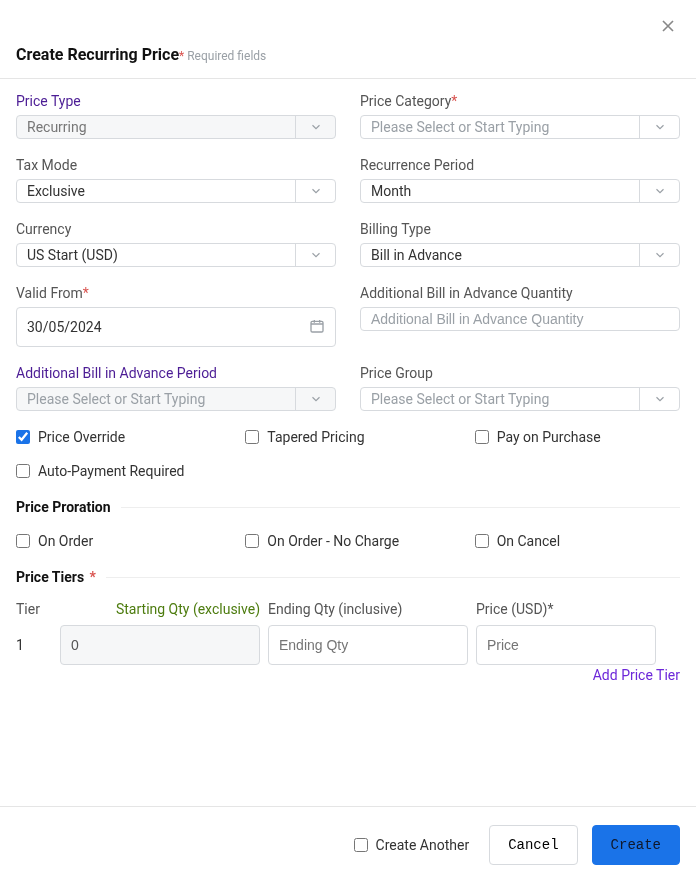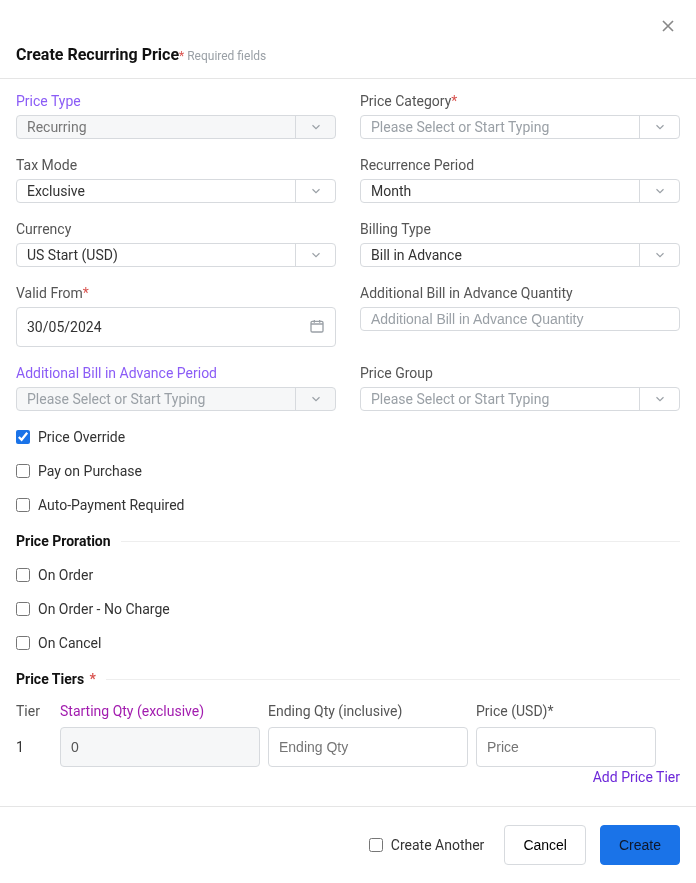--- a/index.html
+++ b/index.html
@@ -61,7 +61,7 @@
     margin-bottom: 6px;
     display: block;
   }
-  .field-label.disabled { color: #8b5cf6; }
+  .field-label.disabled { color: #4c1d95; }
   .field-label .star { color: #d9534f; }
   .select, .text-input {
     width: 100%;

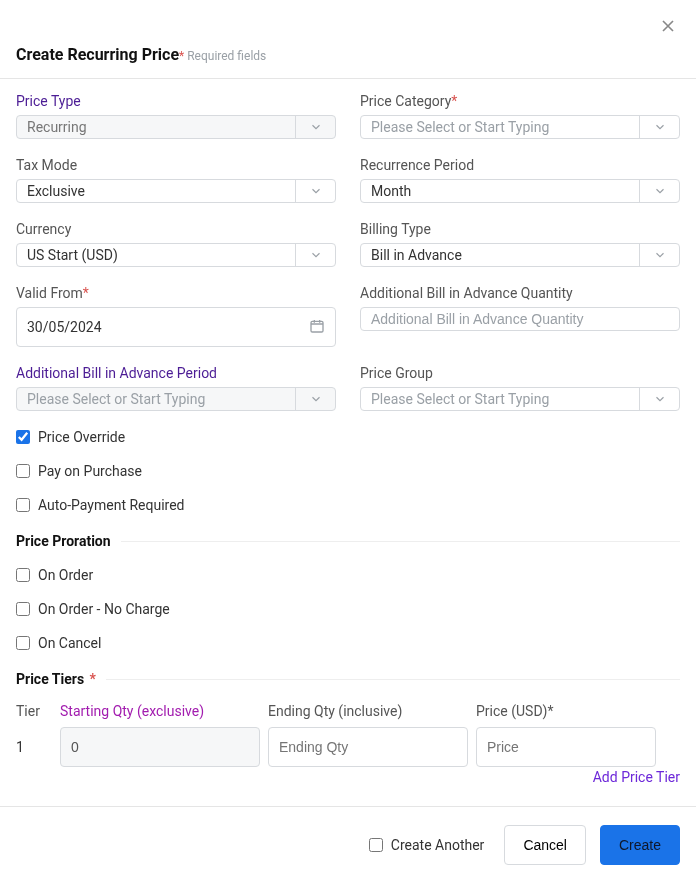--- a/index.html
+++ b/index.html
@@ -115,7 +115,7 @@
   }
   .checkbox-grid {
     display: grid;
-    grid-template-columns: 1fr;
+    grid-template-columns: 1fr 1fr 1fr;
     column-gap: 24px; row-gap: 18px;
     padding-top: 8px;
   }

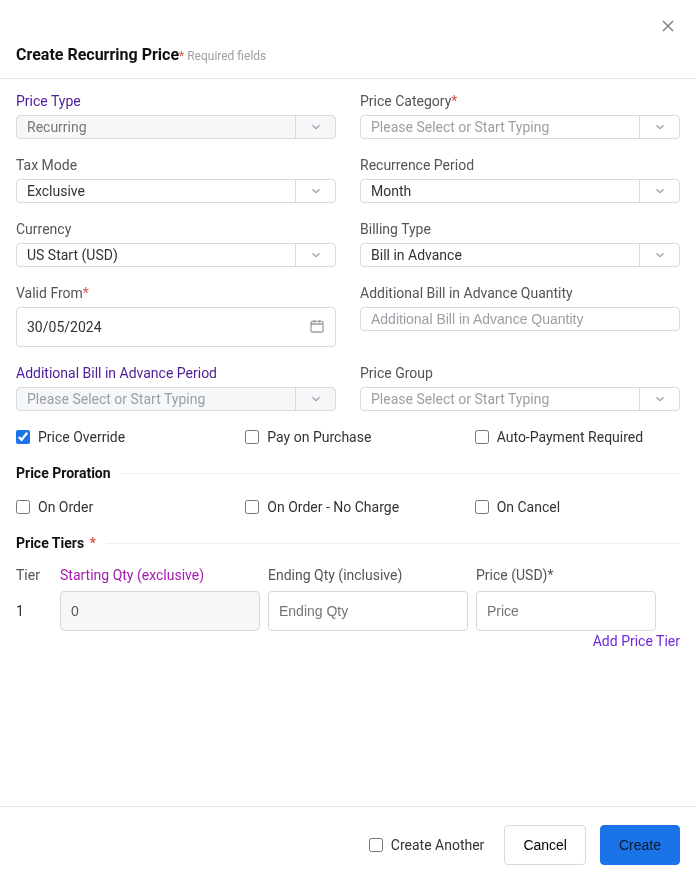--- a/index.html
+++ b/index.html
@@ -303,6 +303,10 @@
       <span>Price Override</span>
     </label>
     <label class="checkbox-row">
+      <input type="checkbox" id="cb-tapered" style="">
+      <span>Tapered Pricing</span>
+    </label>
+    <label class="checkbox-row">
       <input type="checkbox" id="cb-pay-on-purchase" style="">
       <span>Pay on Purchase</span>
     </label>

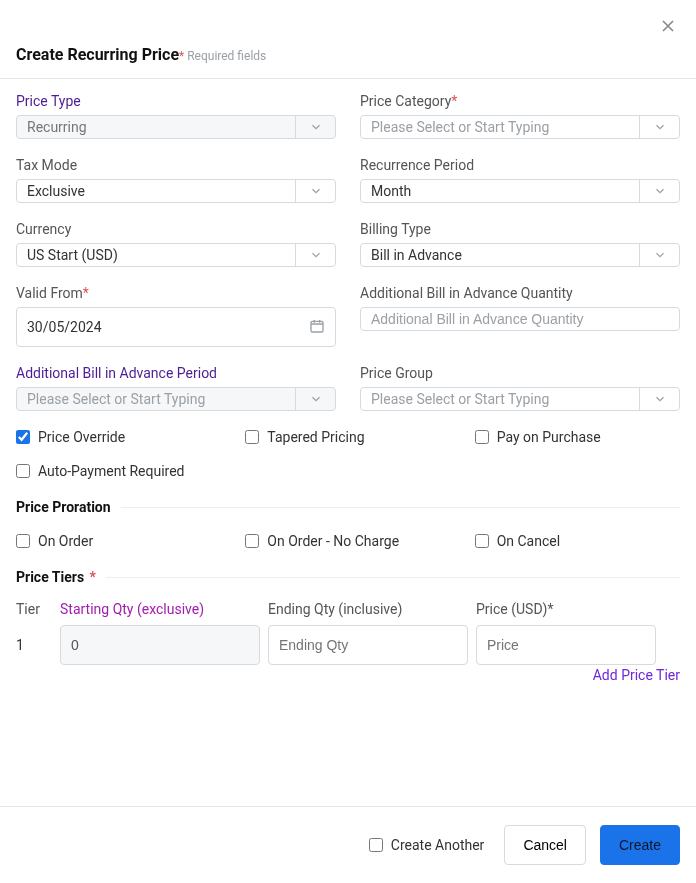--- a/index.html
+++ b/index.html
@@ -127,7 +127,7 @@
     font-size: 14px; color:#555;
     padding-top: 12px;
   }
-  .tiers-head .disabled { color:#a21caf; }
+  .tiers-head .disabled { color:#4d7c0f;text-align:right; }
   .tiers-row {
     display: grid;
     grid-template-columns: 36px 200px 200px 180px;

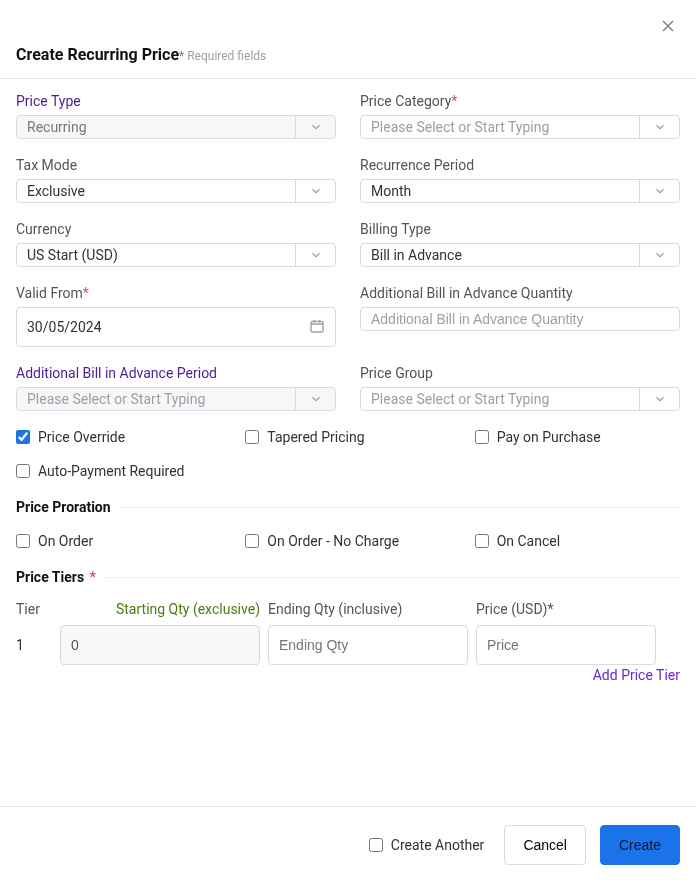--- a/index.html
+++ b/index.html
@@ -156,7 +156,7 @@
   .footer .chk { display:flex; align-items:center; gap:8px; font-size:14px; margin-right: 6px; }
   .btn {
     height: 40px; padding: 0 18px; border-radius:4px;
-    font-size:14px; cursor:pointer; border:1px solid #d7dade; background:#fff;
+    font-size:14px; cursor:pointer; border:1px solid #d7dade; background:#fff;font-family:Liberation Mono, monospace;
   }
   .btn.primary { background:#1a73e8; color:#0f172a; border-color:#1a73e8; }
 </style>

